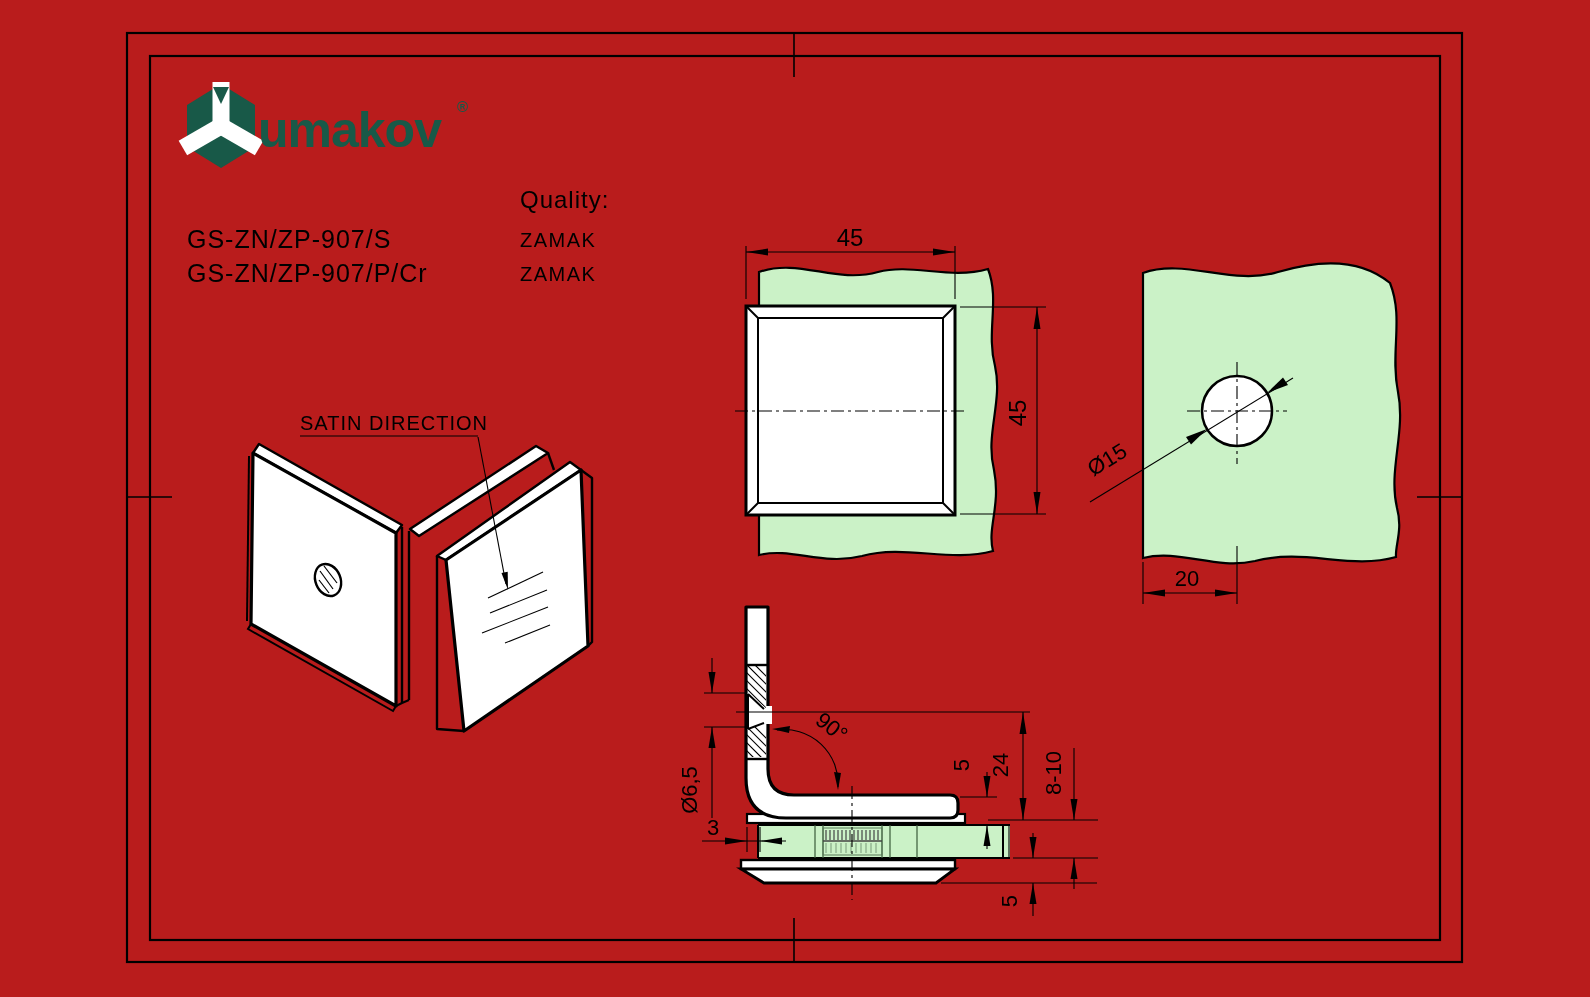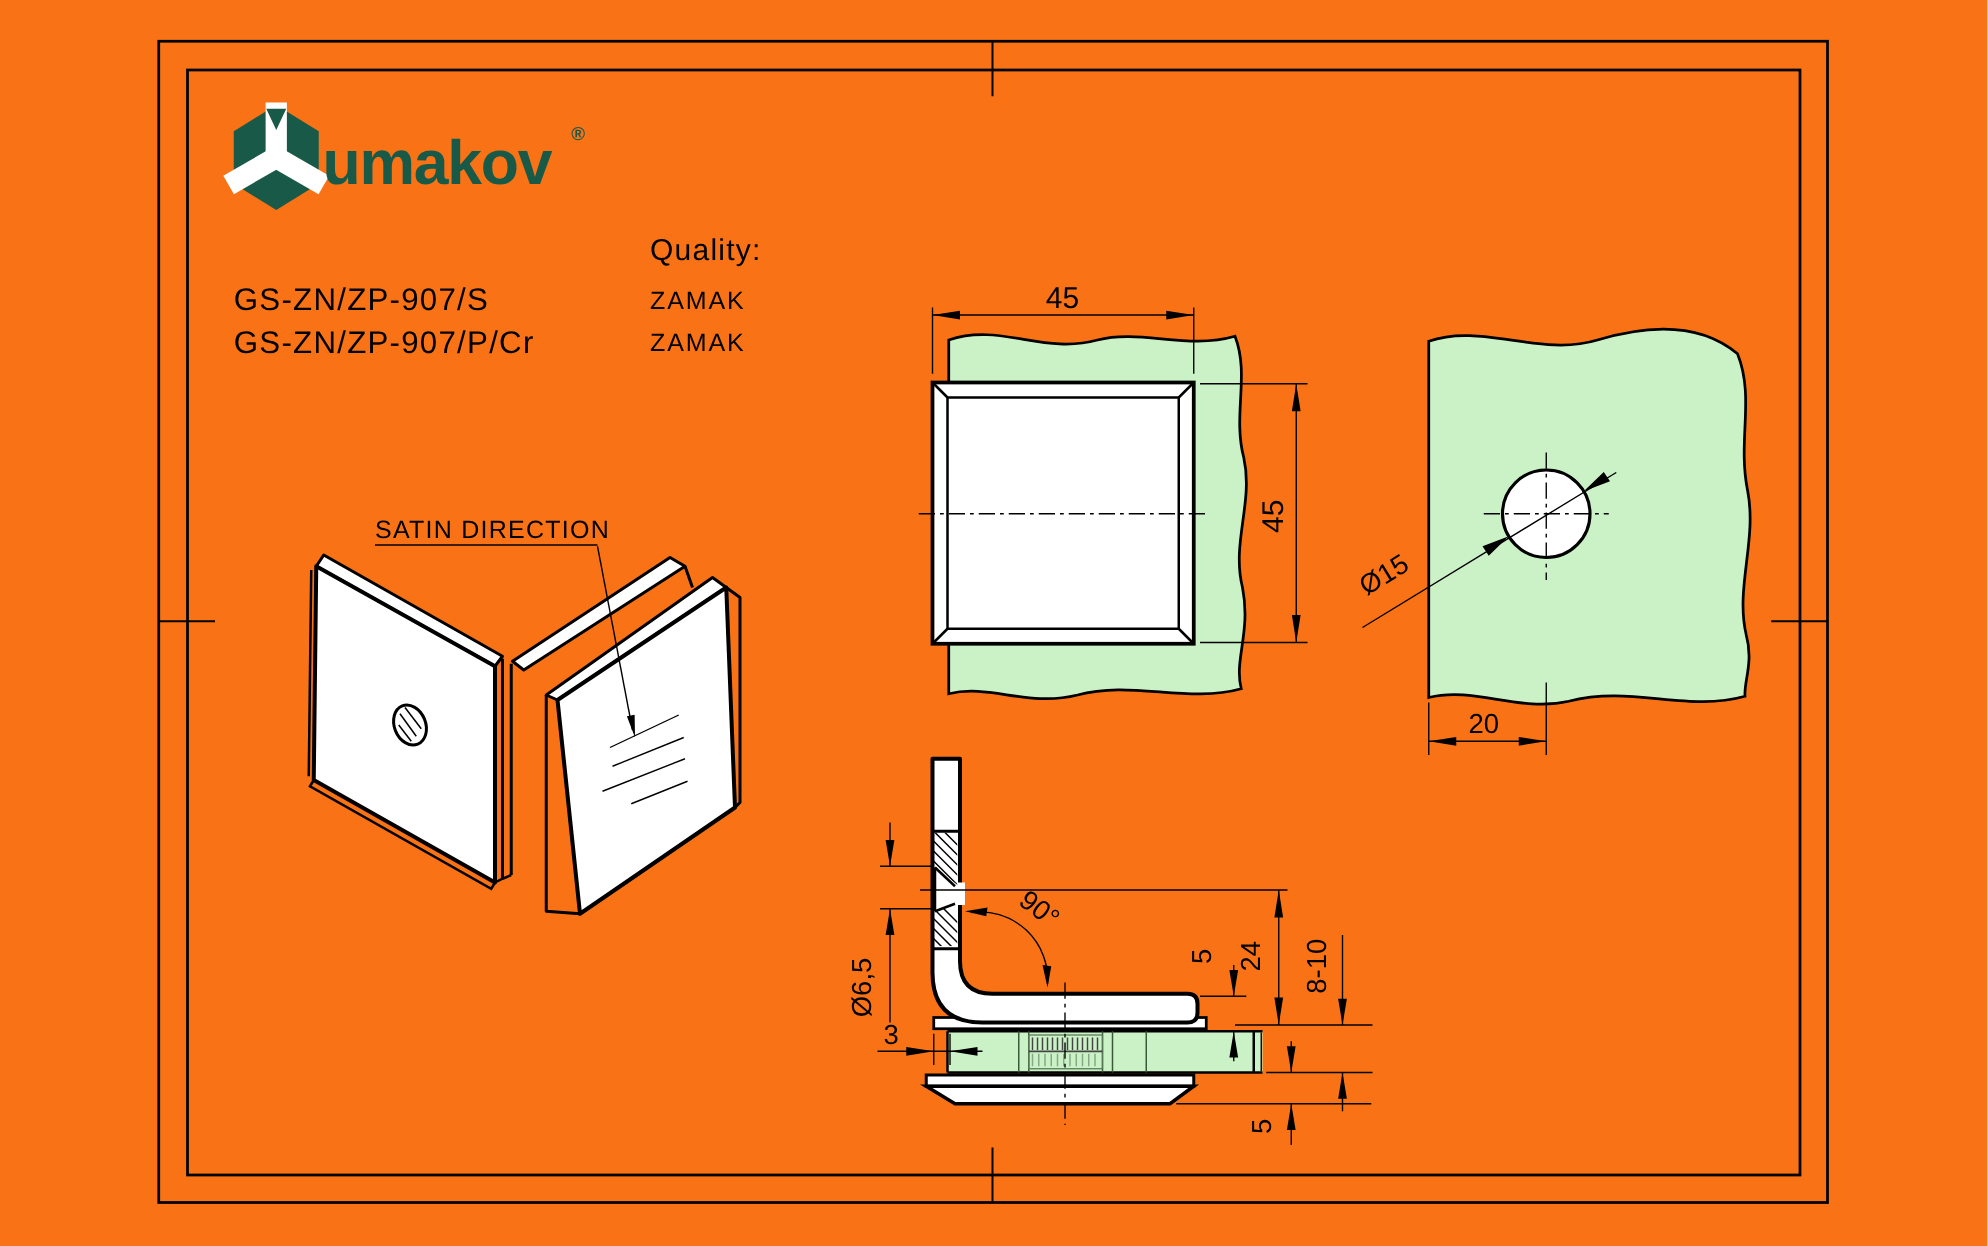--- a/index.html
+++ b/index.html
@@ -8,7 +8,7 @@
     --ink:#000000;
   }
   html,body{margin:0;padding:0;background:#ffffff;}
-  .sheet{position:relative;width:1590px;height:997px;background:#f97316;overflow:hidden;}
+  .sheet{position:relative;width:1590px;height:997px;background:#b91c1c;overflow:hidden;}
   svg{display:block;}
   svg text{font-family:"Liberation Sans",sans-serif;fill:var(--ink);}
   .dim{font-size:22px;}

